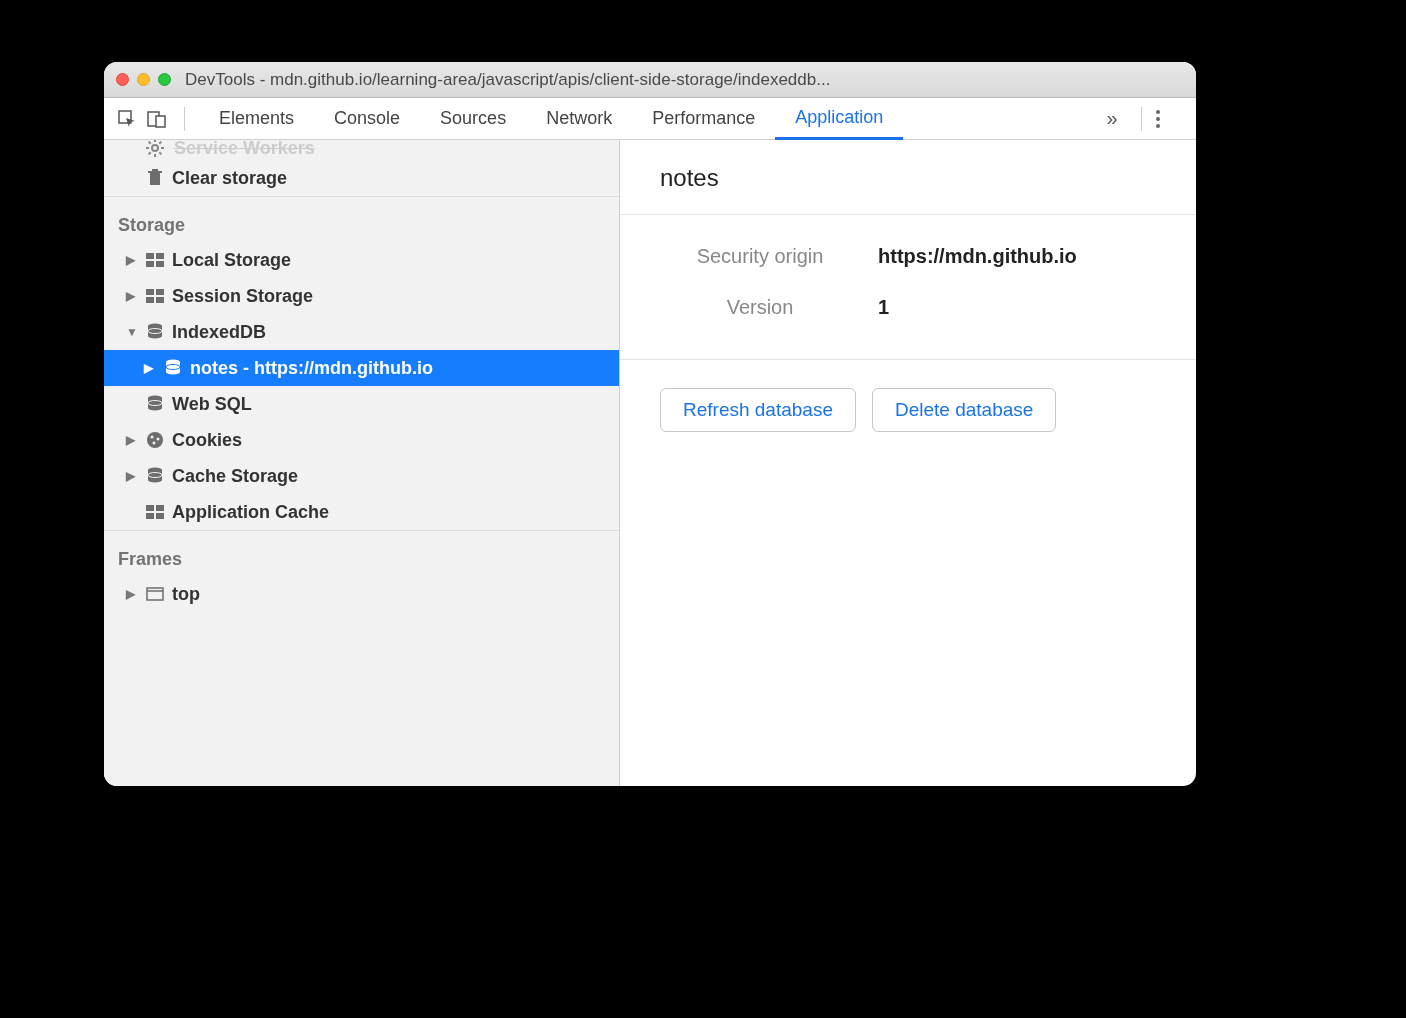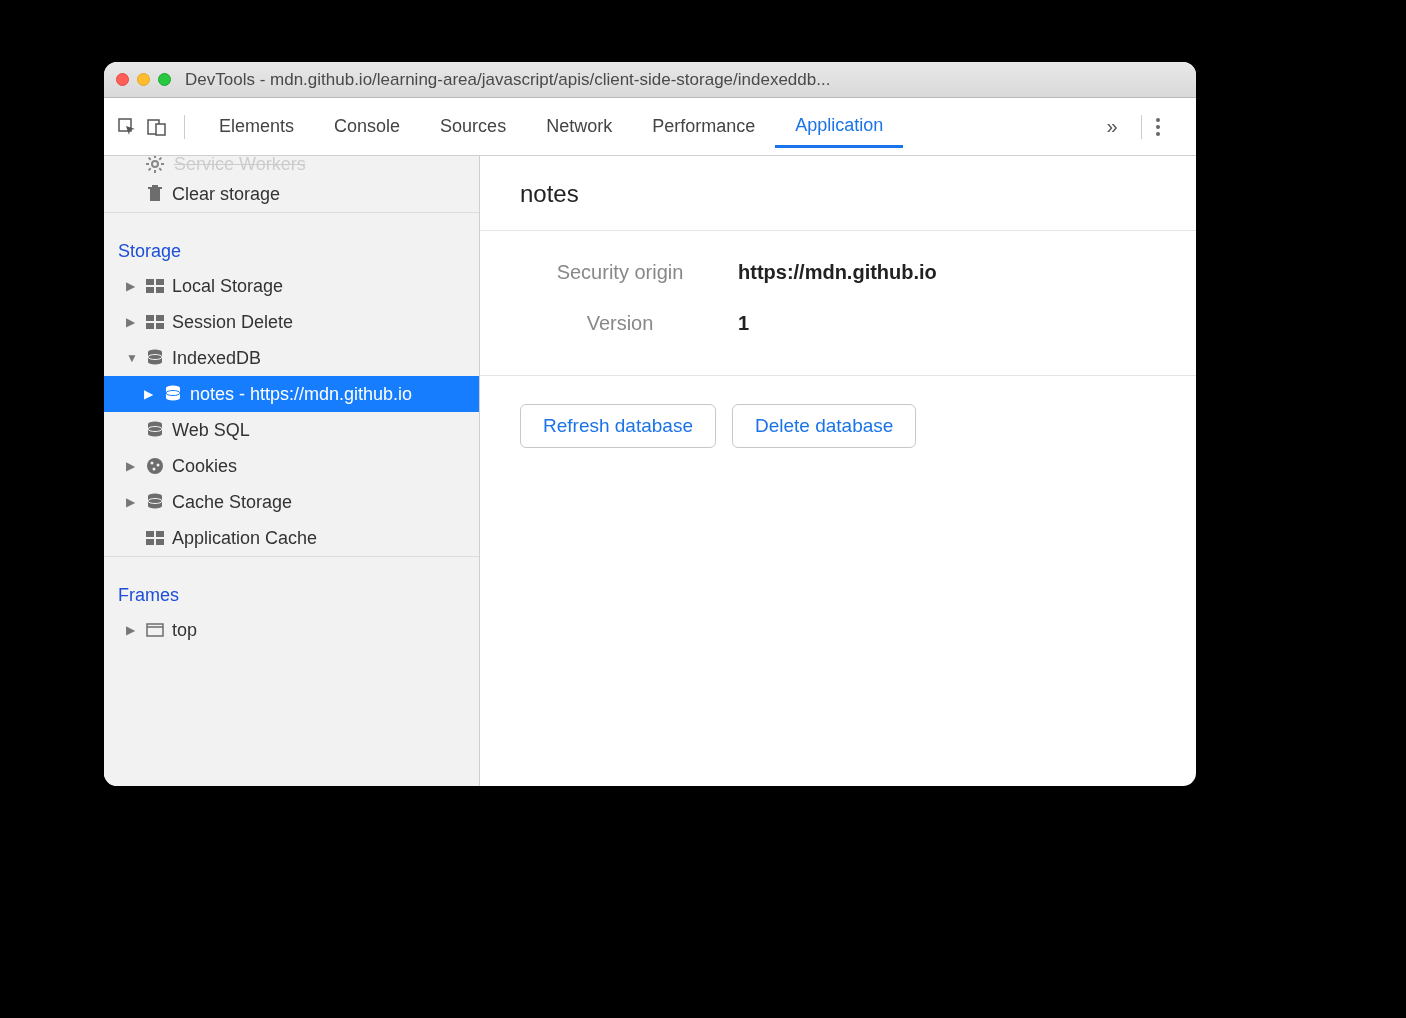--- a/index.html
+++ b/index.html
@@ -39,7 +39,7 @@
   .dot.green { background: #28c940; border: 1px solid #1fa52f; }
   .title-text { color: #4a4a4a; font-size: 17px; white-space: nowrap; overflow: hidden; text-overflow: ellipsis; flex: 1; }
   .toolbar {
-    height: 58px;
+    height: 42px;
     border-bottom: 1px solid #cfcfcf;
     display: flex;
     align-items: center;

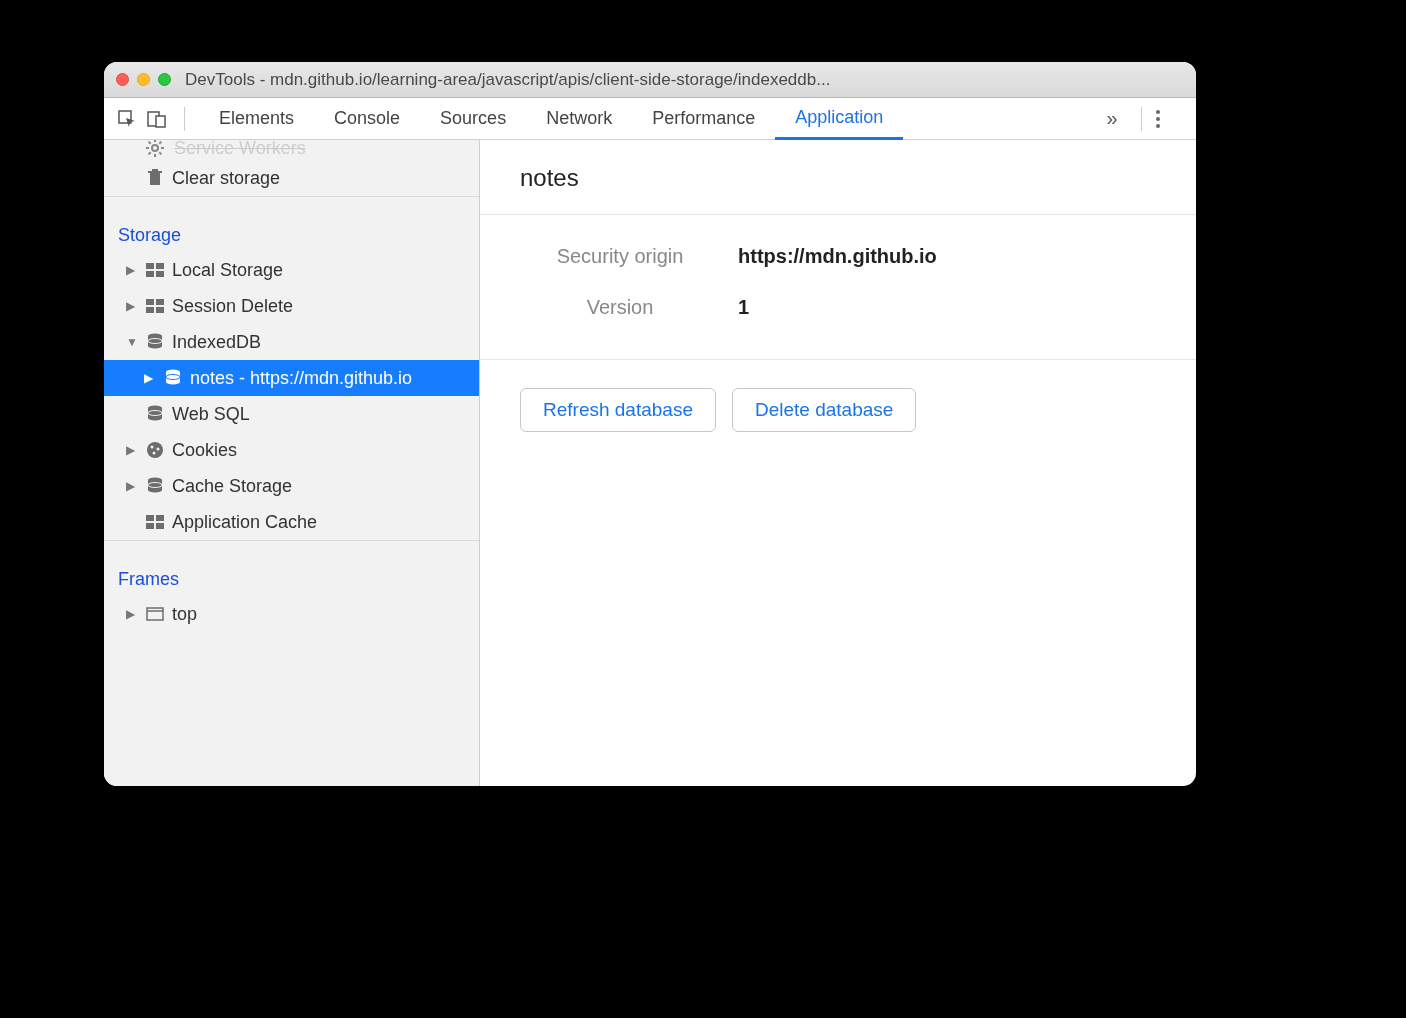--- a/index.html
+++ b/index.html
@@ -64,12 +64,13 @@
   .kebab { width: 30px; text-align:center; color:#555; }
   .body { flex: 1; display: flex; overflow: hidden; }
   .sidebar {
-    width: 376px;
+    width: 516px;
     background: #f2f2f2;
     border-right: 1px solid #cfcfcf;
     overflow-y: auto;
     font-size: 18px;
     color: #333;
+    font-weight: bold;
   }
   .section-head { padding: 28px 14px 6px; color: #1d4ed8; font-size: 18px; border-top: 1px solid #dcdcdc; }
   .tree-row {

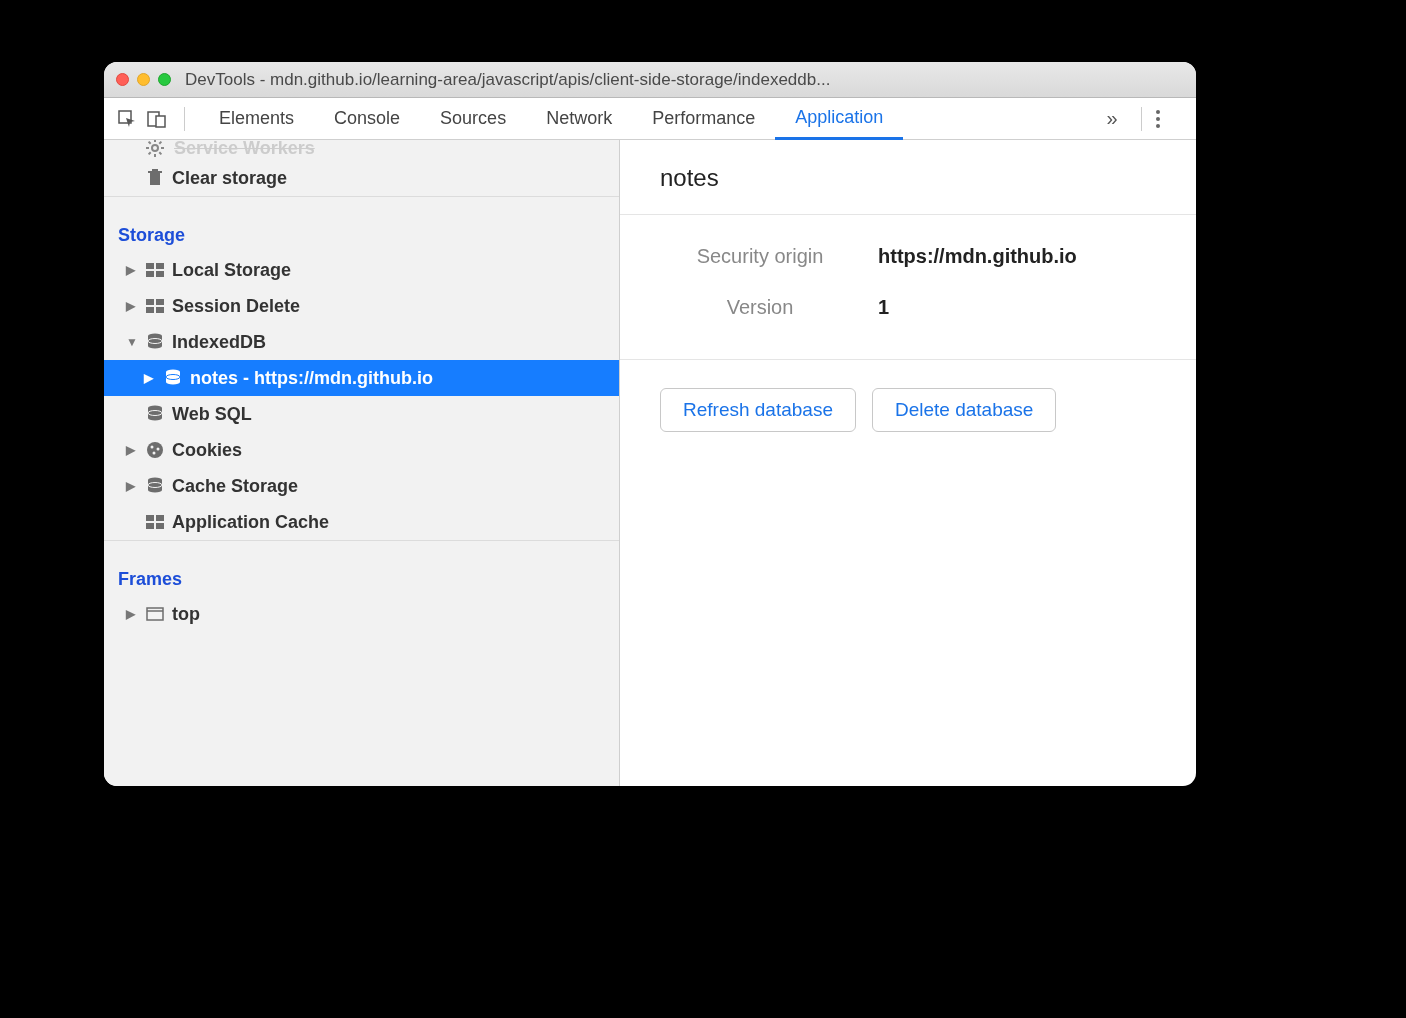--- a/index.html
+++ b/index.html
@@ -72,7 +72,7 @@
     color: #333;
     font-weight: bold;
   }
-  .section-head { padding: 28px 14px 6px; color: #1d4ed8; font-size: 18px; border-top: 1px solid #dcdcdc; }
+  .section-head { padding: 18px 14px 6px; color: #737373; font-size: 18px; border-top: 1px solid #dcdcdc; }
   .tree-row {
     display: flex;
     align-items: center;

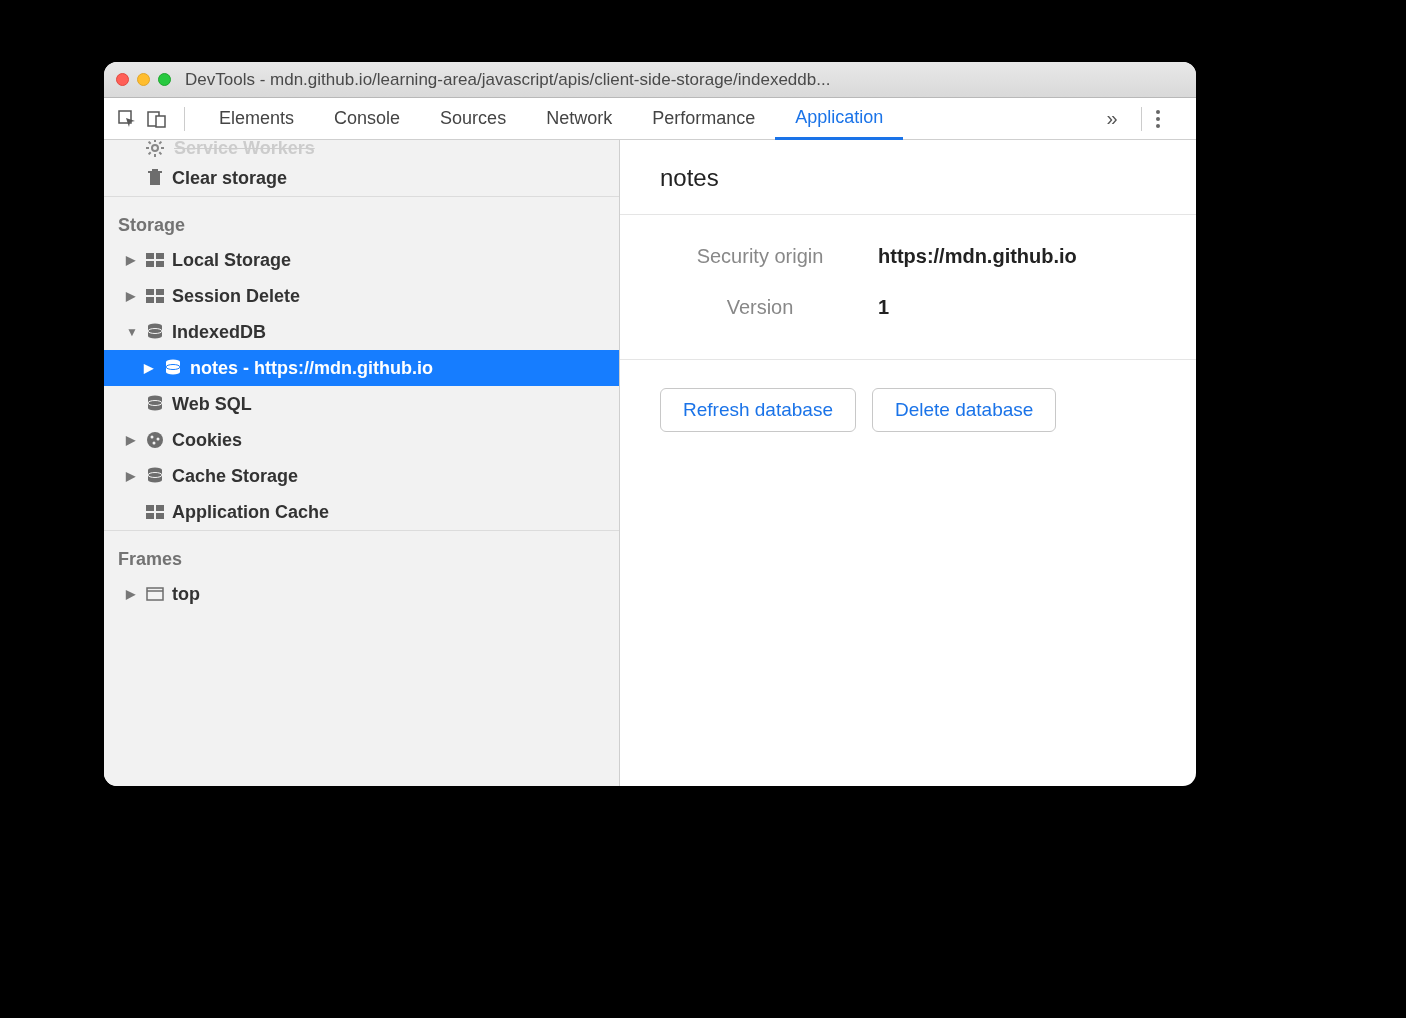--- a/index.html
+++ b/index.html
@@ -212,7 +212,7 @@
               <rect x="10" y="8" width="8" height="6" fill="#6d6d6d"></rect>
             </svg>
         </span>
-        <span>Session Delete</span>
+        <span>Session Storage</span>
       </div>
 
       <div class="tree-row">

